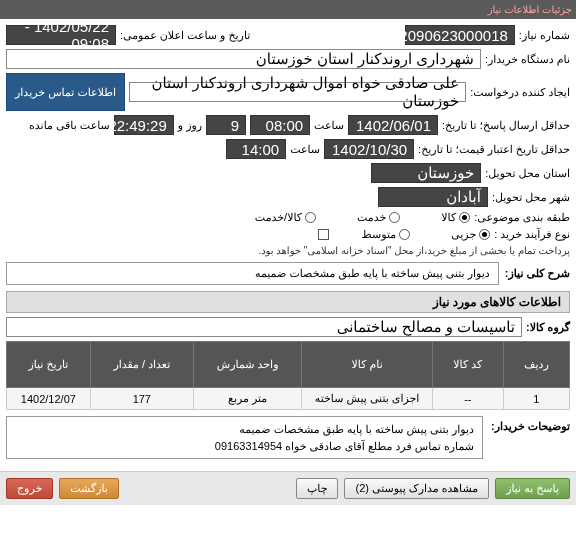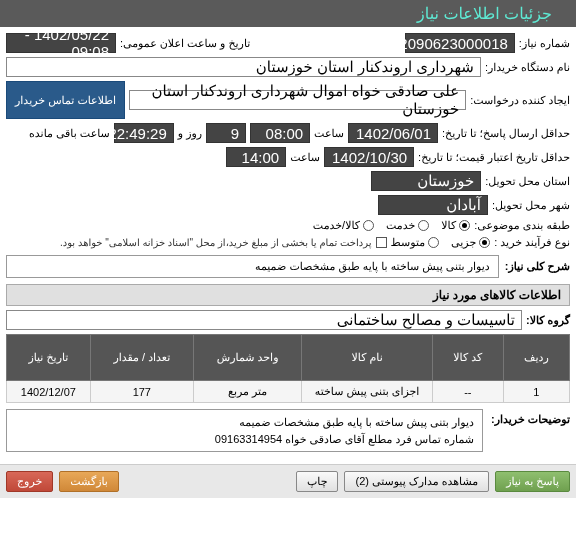--- a/index.html
+++ b/index.html
@@ -4,7 +4,7 @@
 <style>
 * { box-sizing: border-box; margin: 0; padding: 0; }
 body { font-family: Tahoma, Arial, sans-serif; font-size: 11px; background: #fff; width: 576px; direction: rtl; }
-.header-bar { background: #5a5a5a; color: #5eead4; padding: 4px 24px; font-size: 16px; }
+.header-bar { background: #5a5a5a; color: #fca5a5; padding: 4px 4px; font-size: 10px; }
 .content { padding: 6px; }
 .row { display: flex; align-items: center; margin-bottom: 4px; gap: 4px; flex-wrap: wrap; }
 .label { font-size: 11px; white-space: nowrap; }

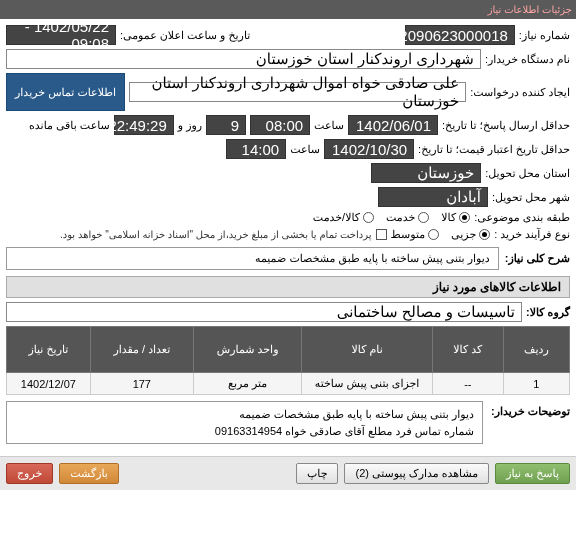--- a/index.html
+++ b/index.html
@@ -13,7 +13,7 @@
 .field-wide { flex: 1; min-width: 200px; }
 .btn-contact { background: #2a5a8a; color: #fff; border: 1px solid #1a4a7a; padding: 18px 8px; font-size: 11px; height: 20px; display: inline-flex; align-items: center; }
 .radio-group { display: inline-flex; gap: 12px; align-items: center; }
-.radio-item { display: inline-flex; align-items: center; gap: 3px; }
+.radio-item { display: inline-flex; align-items: center; gap: 3px; margin-left: 29px; }
 .radio { width: 11px; height: 11px; border: 1px solid #555; border-radius: 50%; display: inline-block; position: relative; }
 .radio.checked::after { content: ''; width: 5px; height: 5px; background: #000; border-radius: 50%; position: absolute; top: 2px; right: 2px; }
 .checkbox { width: 11px; height: 11px; border: 1px solid #555; display: inline-block; }

